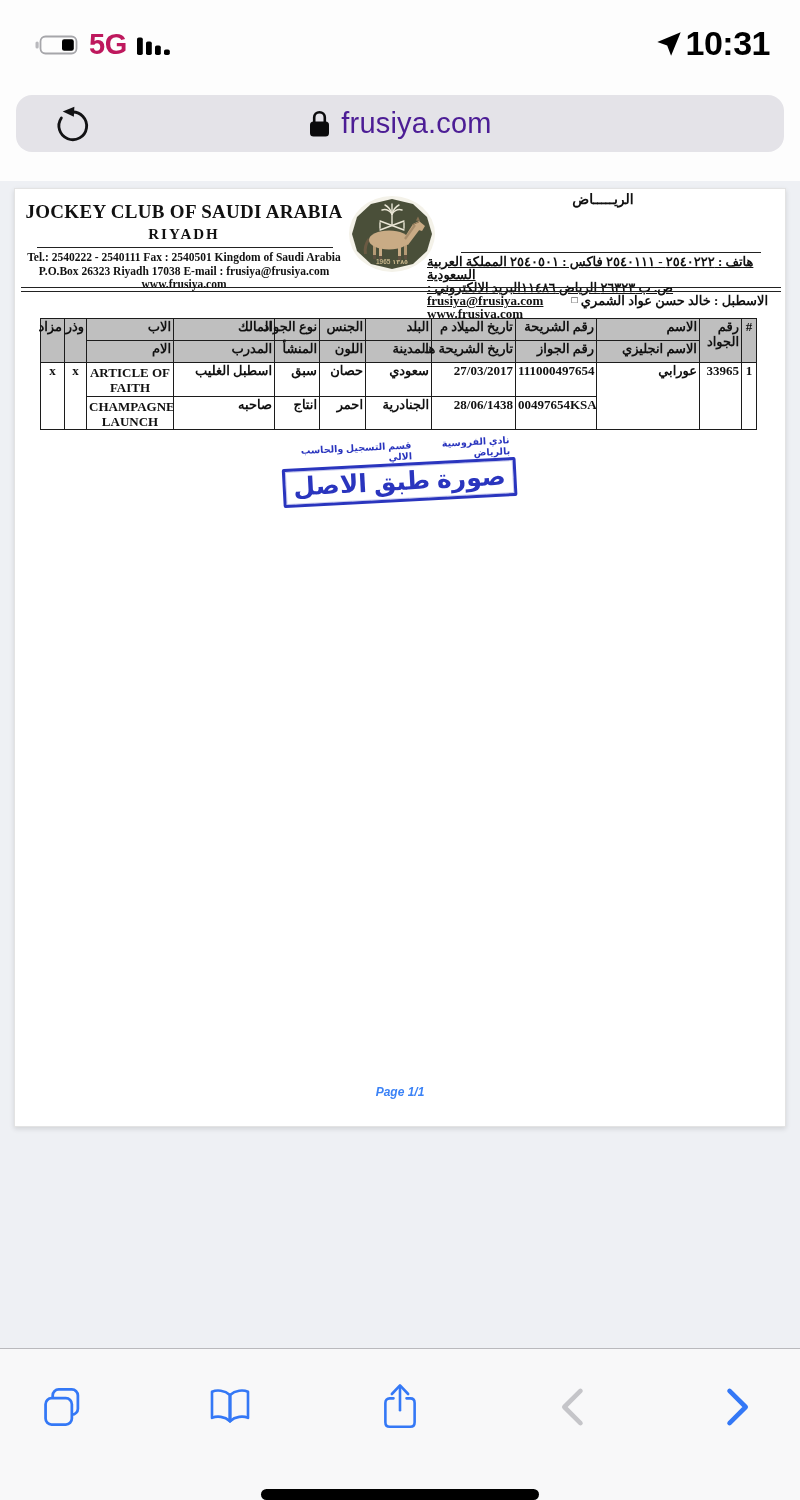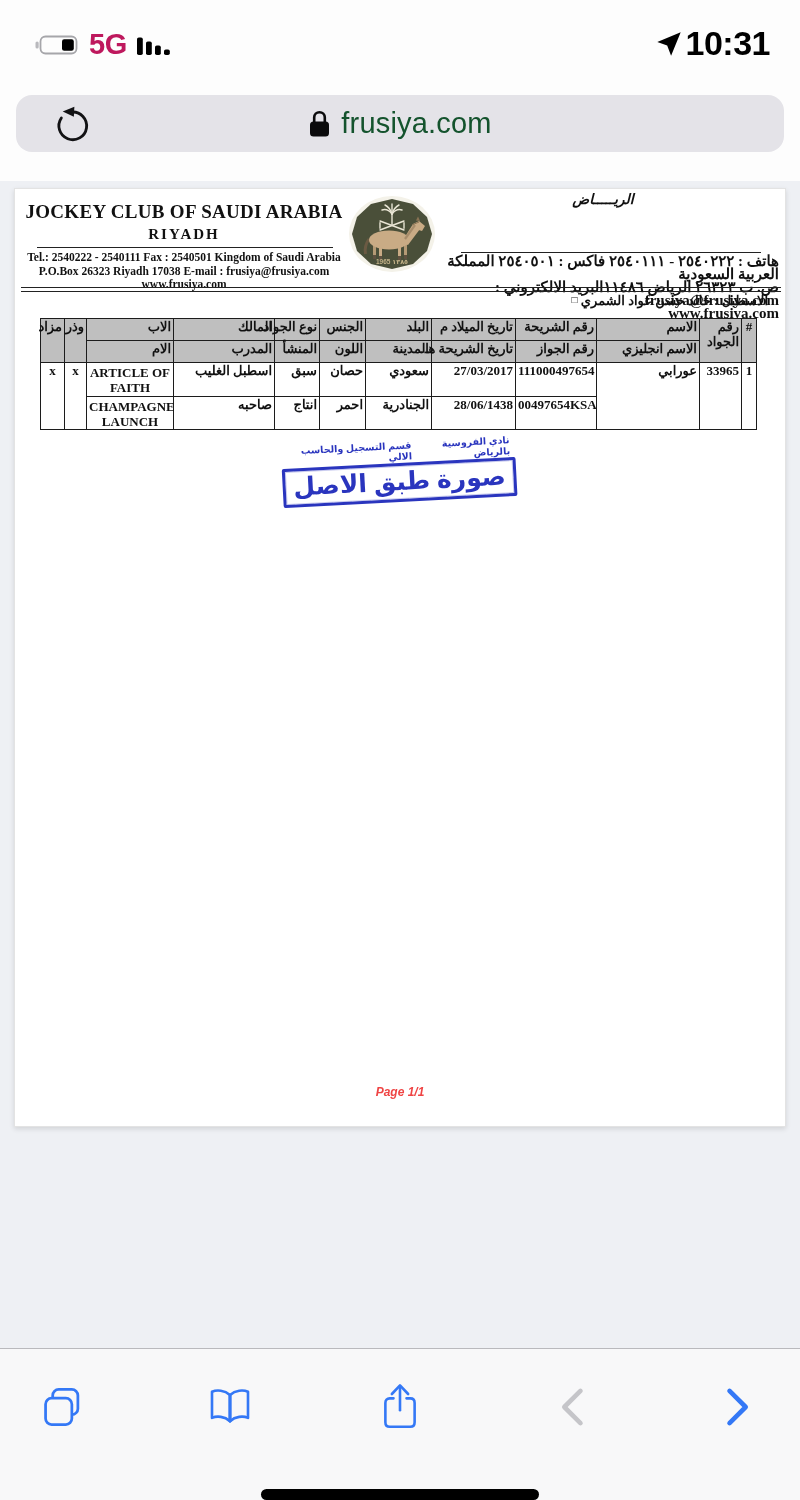--- a/index.html
+++ b/index.html
@@ -25,7 +25,7 @@
   .reload-btn { position:absolute; left:36px; top:8px; width:42px; height:42px; }
   .url-center { position:absolute; left:0; top:0; width:100%; height:100%;
     display:flex; align-items:center; justify-content:center; gap:10px; }
-  .url-domain { font-size:29px; color:#14532d; letter-spacing:0.2px; }
+  .url-domain { font-size:29px; color:#4c1d95; letter-spacing:0.2px; }
 
   
   .content-bg { position:absolute; left:0; top:181px; width:800px; height:1167px; background:#eef0f4; }

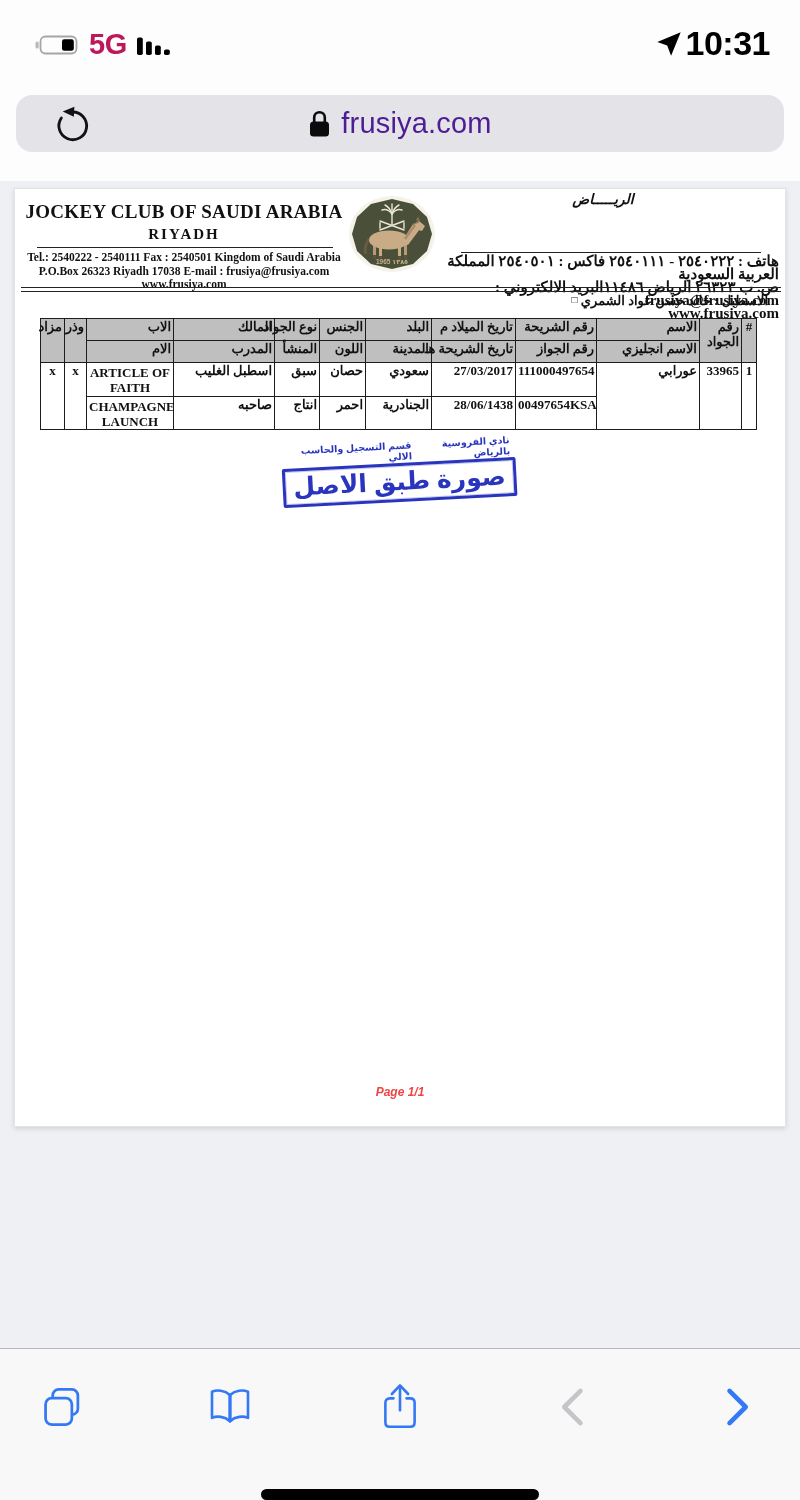--- a/index.html
+++ b/index.html
@@ -45,7 +45,7 @@
 
   .hdr-ar { position:absolute; left:416px; top:2px; width:344px; text-align:center; direction:rtl; }
   .hdr-ar-title { font-size:29px; font-weight:700; line-height:36px; }
-  .hdr-ar-sub { font-size:14px; font-weight:700; margin-top:0px;font-style:italic; }
+  .hdr-ar-sub { font-size:14px; font-weight:700; margin-top:0px; }
   .hdr-ar-rule { position:absolute; left:446px; top:63px; width:300px; border-top:1.6px solid #222; }
   .hdr-ar-contact { position:absolute; left:412px; top:66px; width:352px; text-align:right; direction:rtl;
     font-size:15px; font-weight:700; line-height:13px; }

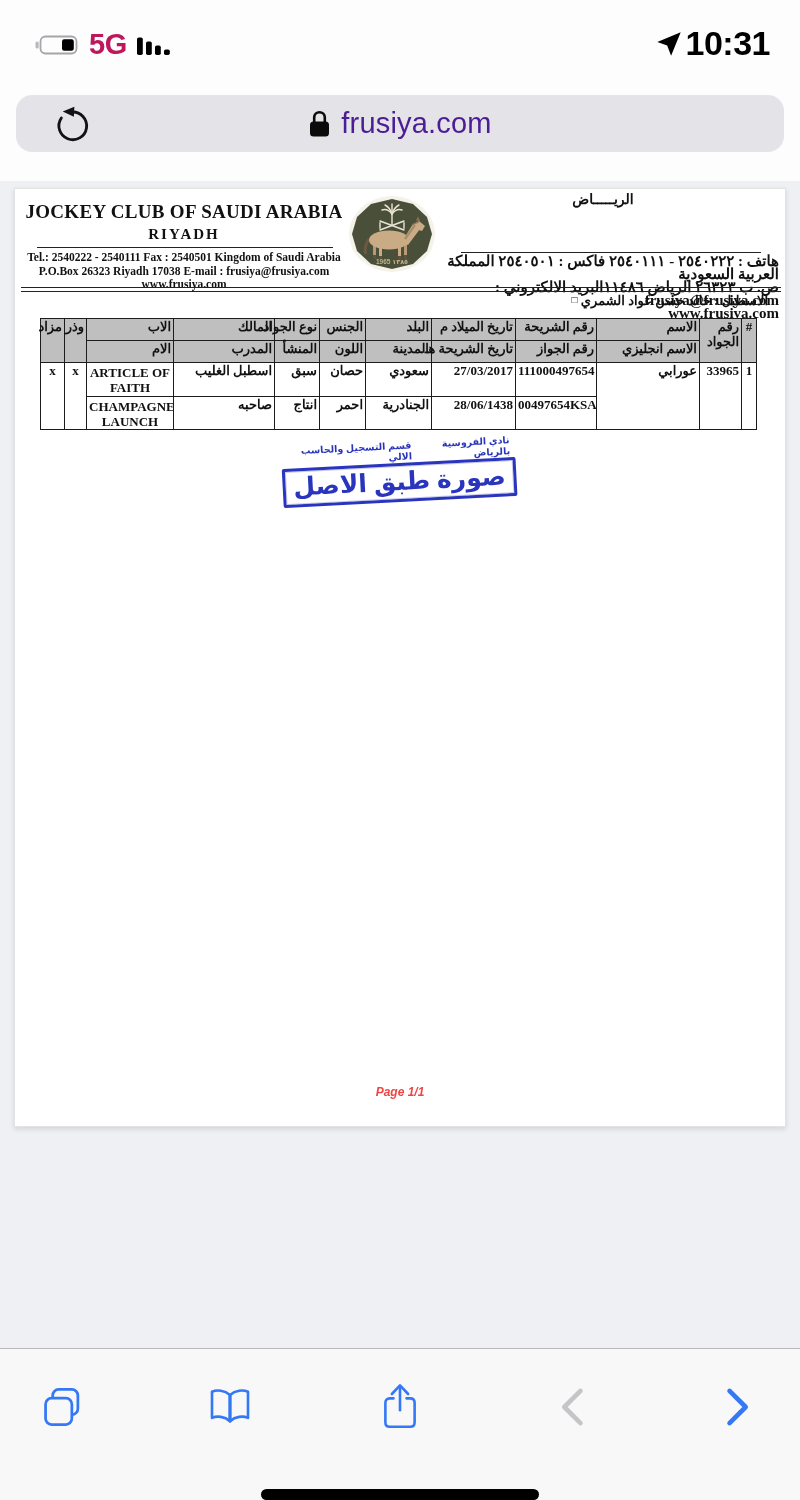--- a/index.html
+++ b/index.html
@@ -47,8 +47,8 @@
   .hdr-ar-title { font-size:29px; font-weight:700; line-height:36px; }
   .hdr-ar-sub { font-size:14px; font-weight:700; margin-top:0px; }
   .hdr-ar-rule { position:absolute; left:446px; top:63px; width:300px; border-top:1.6px solid #222; }
-  .hdr-ar-contact { position:absolute; left:412px; top:66px; width:352px; text-align:right; direction:rtl;
-    font-size:15px; font-weight:700; line-height:13px; }
+  .hdr-ar-contact { position:absolute; left:412px; top:66px; width:352px; text-align:left; direction:rtl;
+    font-size:13px; font-weight:700; line-height:13px;text-decoration:underline; }
 
   .club-logo { position:absolute; left:334px; top:6px; width:86px; height:80px; }
 

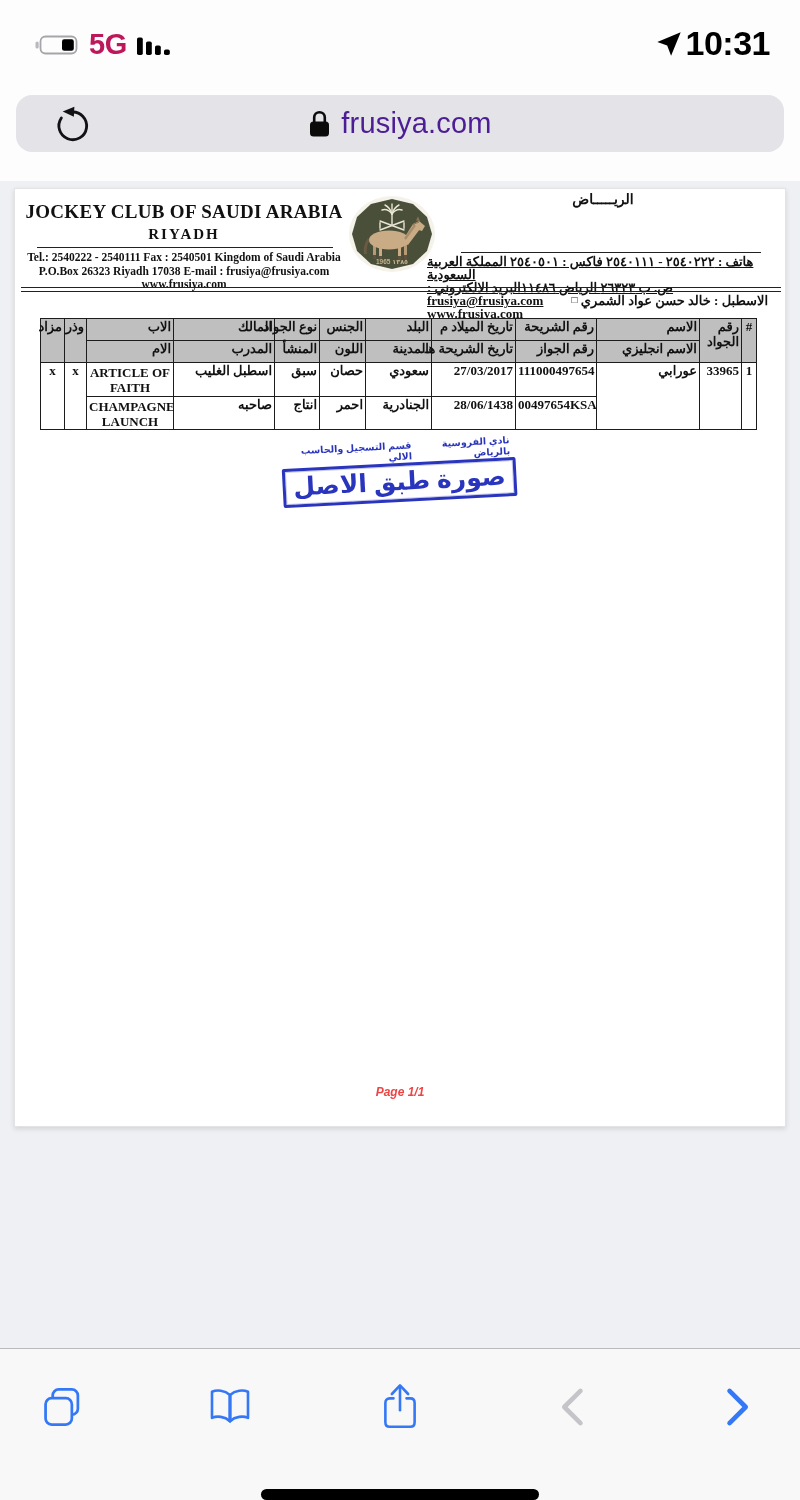--- a/index.html
+++ b/index.html
@@ -86,7 +86,7 @@
   .stamp-main { font-size:25px; font-weight:700; letter-spacing:1px; }
 
   .page-footer { position:absolute; left:0; top:896px; width:100%; text-align:center;
-    font-size:12px; font-style:italic; font-weight:600; color:#ef4444;
+    font-size:12px; font-style:italic; font-weight:600; color:#3b82f6;
     font-family:"Liberation Sans","DejaVu Sans",sans-serif; }
 
   

